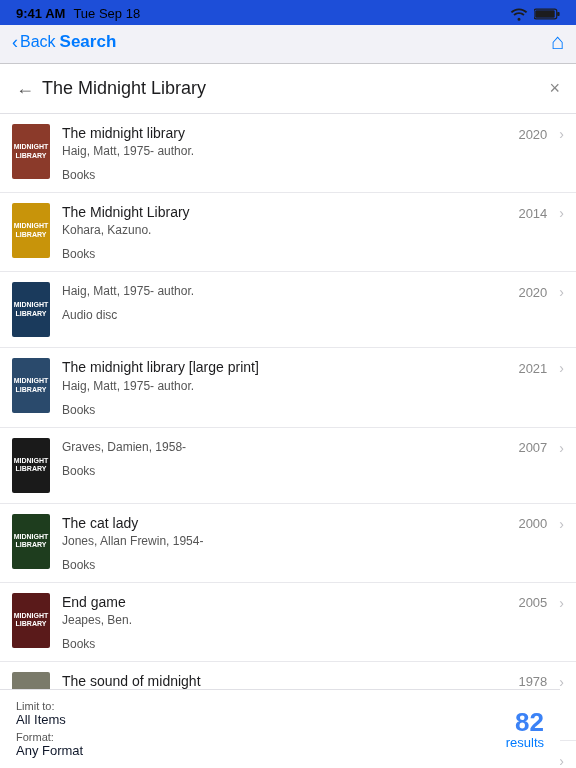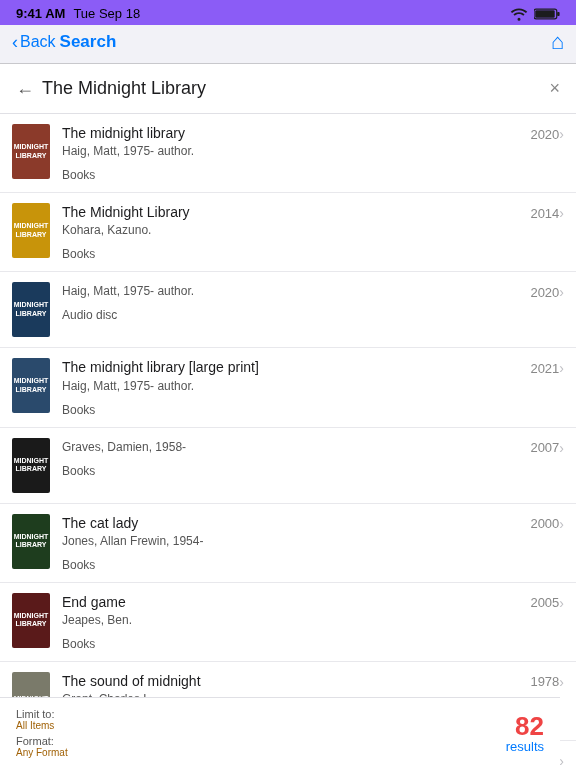--- a/index.html
+++ b/index.html
@@ -13,7 +13,7 @@
 
     
     .status-bar {
-      background: #8b5cf6;
+      background: #1d4ed8;
       display: flex;
       justify-content: space-between;
       align-items: center;

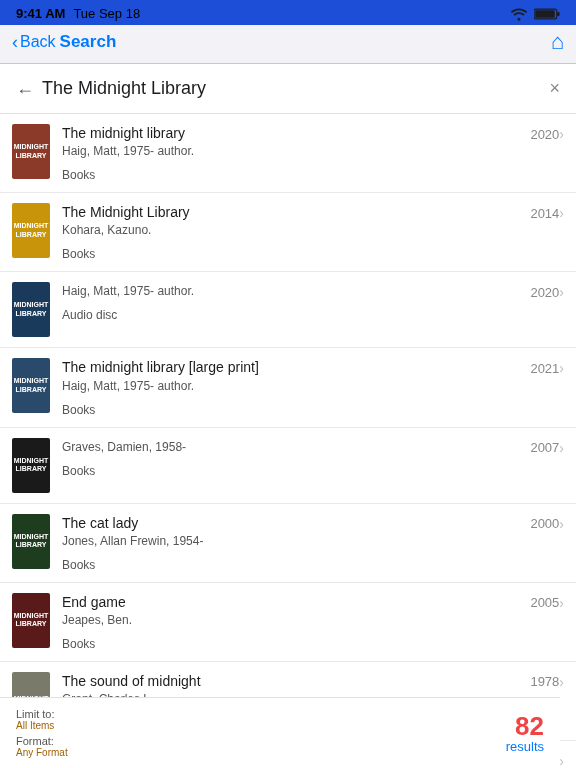--- a/index.html
+++ b/index.html
@@ -119,7 +119,7 @@
     .result-right {
       display: flex;
       align-items: center;
-      gap: 0;
+      gap: 12px;
       flex-shrink: 0;
       margin-left: 8px;
       padding-top: 2px;

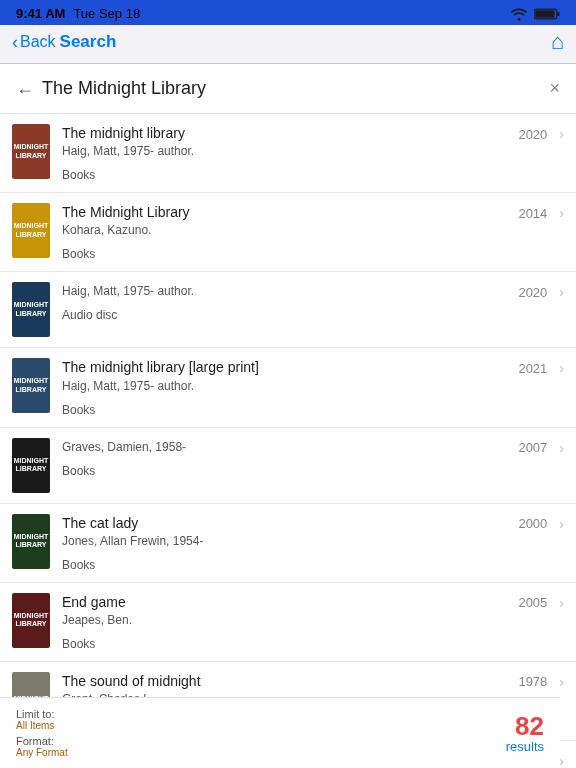--- a/index.html
+++ b/index.html
@@ -141,7 +141,7 @@
     }
     .footer-left { flex: 1; }
     .footer-label { font-size: 11px; color: #555; }
-    .footer-value { font-size: 10px; color: #a16207; }
+    .footer-value { font-size: 13px; color: #0f172a; }
     .footer-right { text-align: right; }
     .footer-count { font-size: 26px; font-weight: 700; color: #ef4444; line-height: 1; }
     .footer-results-label { font-size: 13px; color: #007aff; }

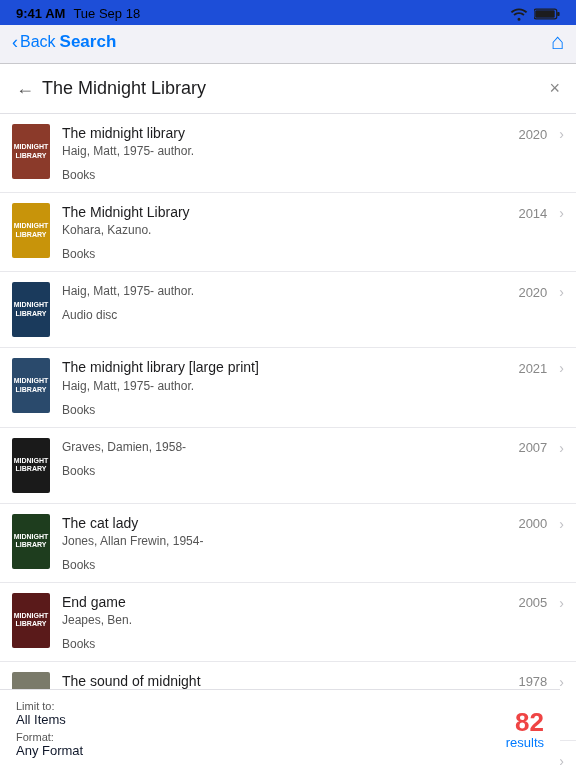--- a/index.html
+++ b/index.html
@@ -143,7 +143,7 @@
     .footer-label { font-size: 11px; color: #555; }
     .footer-value { font-size: 13px; color: #0f172a; }
     .footer-right { text-align: right; }
-    .footer-count { font-size: 26px; font-weight: 700; color: #ef4444; line-height: 1; }
+    .footer-count { font-size: 26px; font-weight: 700; color: #3b82f6; line-height: 1; }
     .footer-results-label { font-size: 13px; color: #007aff; }
   </style>
 </head>

